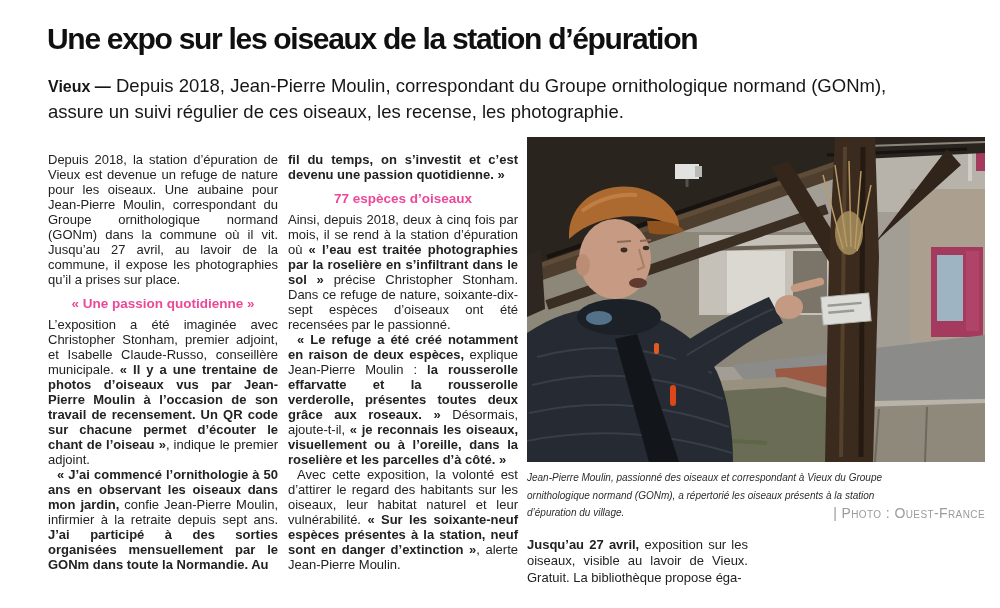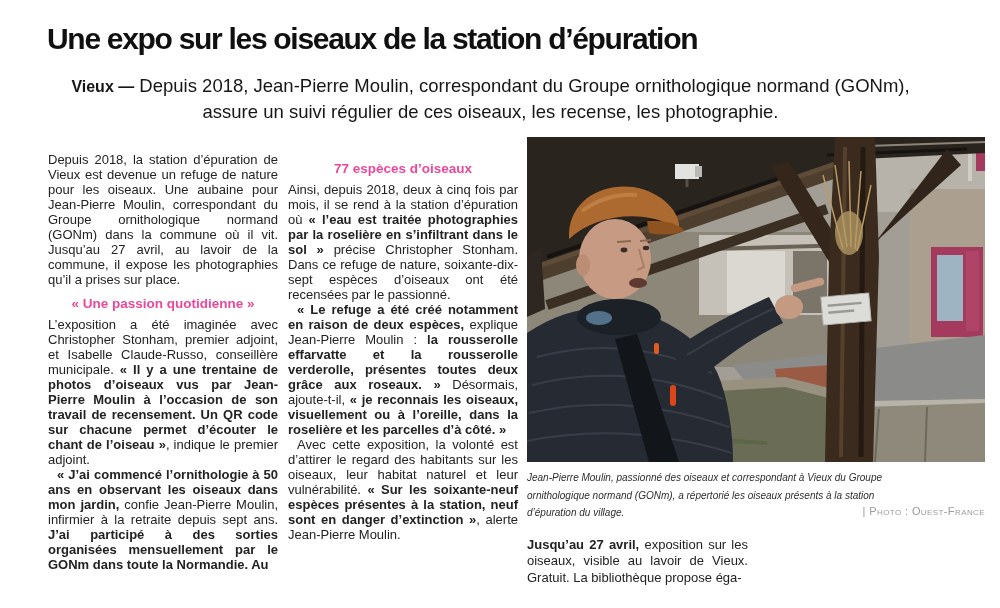--- a/index.html
+++ b/index.html
@@ -8,7 +8,7 @@
   .headline{position:absolute;left:47px;top:22px;margin:0;font-size:30px;font-weight:700;
         letter-spacing:-1.3px;color:#101010;white-space:nowrap;}
   .lede{position:absolute;left:48px;top:73px;width:885px;margin:0;font-size:18.5px;
-        line-height:25px;color:#161616;text-align:center;}
+        line-height:25px;color:#161616;}
   .lede-loc{font-weight:700;font-size:16px;}
   .col{position:absolute;top:152px;width:230px;font-size:13px;line-height:15px;
         text-align:justify;color:#222;}

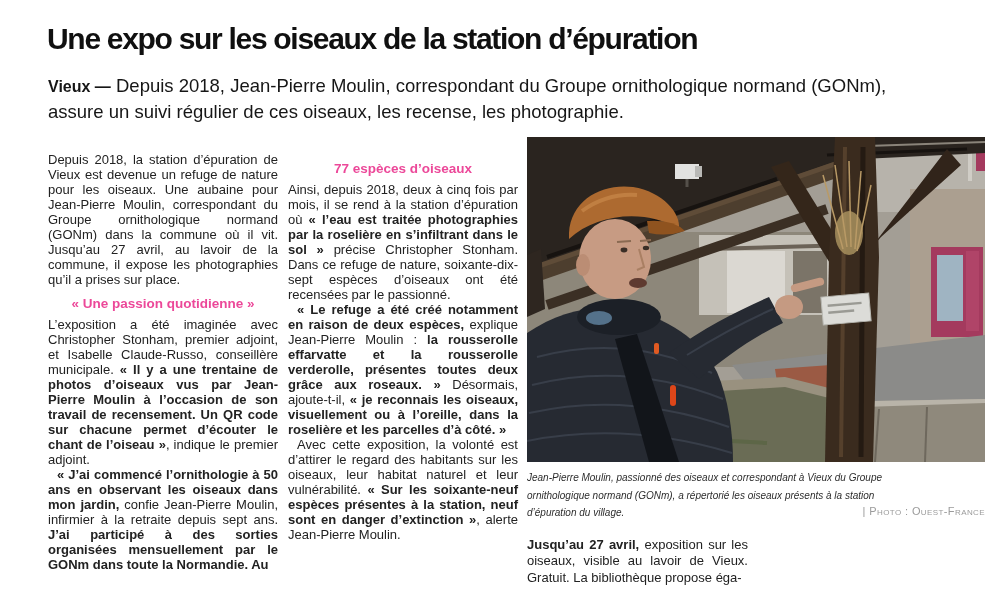--- a/index.html
+++ b/index.html
@@ -47,6 +47,7 @@
   </div>
 
   <div class="col col2">
+    <p class="body-p"><span class="b">fil du temps, on s’investit et c’est devenu une passion quotidienne. »</span></p>
     <h3 class="subhead">77 espèces d’oiseaux</h3>
     <p class="body-p"><span>Ainsi, depuis 2018, deux à cinq fois par mois, il se rend à la station d’épuration où </span><span class="b">« l’eau est traitée photographies par la roselière en s’infiltrant dans le sol »</span><span> précise Christopher Stonham. Dans ce refuge de nature, soixante-dix-sept espèces d’oiseaux ont été recensées par le passionné.</span></p>
     <p class="body-p indent"><span class="b">« Le refuge a été créé notamment en raison de deux espèces, </span><span>explique Jean-Pierre Moulin : </span><span class="b">la rousserolle effarvatte et la rousserolle verderolle, présentes toutes deux grâce aux roseaux. »</span><span> Désormais, ajoute-t-il, </span><span class="b">« je reconnais les oiseaux, visuellement ou à l’oreille, dans la roselière et les parcelles d’à côté. »</span></p>

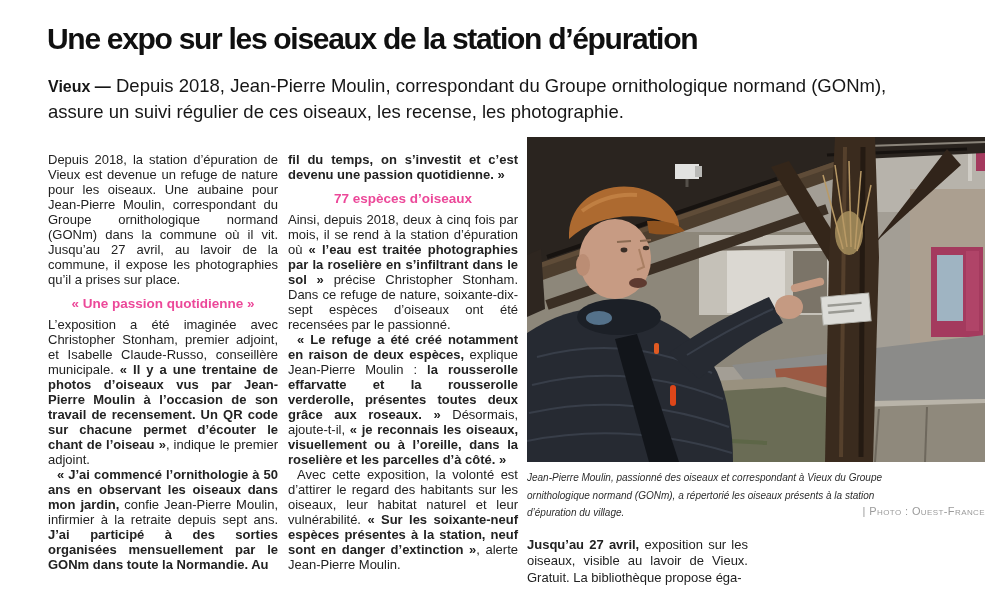--- a/index.html
+++ b/index.html
@@ -22,7 +22,7 @@
   .photo-fig svg{display:block;}
   .caption{position:absolute;left:527px;top:469px;width:384px;font-style:italic;
         font-size:10px;line-height:17.5px;color:#2d2d2d;}
-  .credit{position:absolute;left:690px;top:505px;width:295px;text-align:right;font-size:11px;
+  .credit{position:absolute;left:690px;top:505px;width:295px;text-align:right;font-size:14px;
         color:#9b9b9b;font-variant:small-caps;letter-spacing:.4px;}
   .info{position:absolute;top:537px;font-size:13px;line-height:16.4px;text-align:justify;color:#222;}
   .info-a{left:527px;width:221px;}

